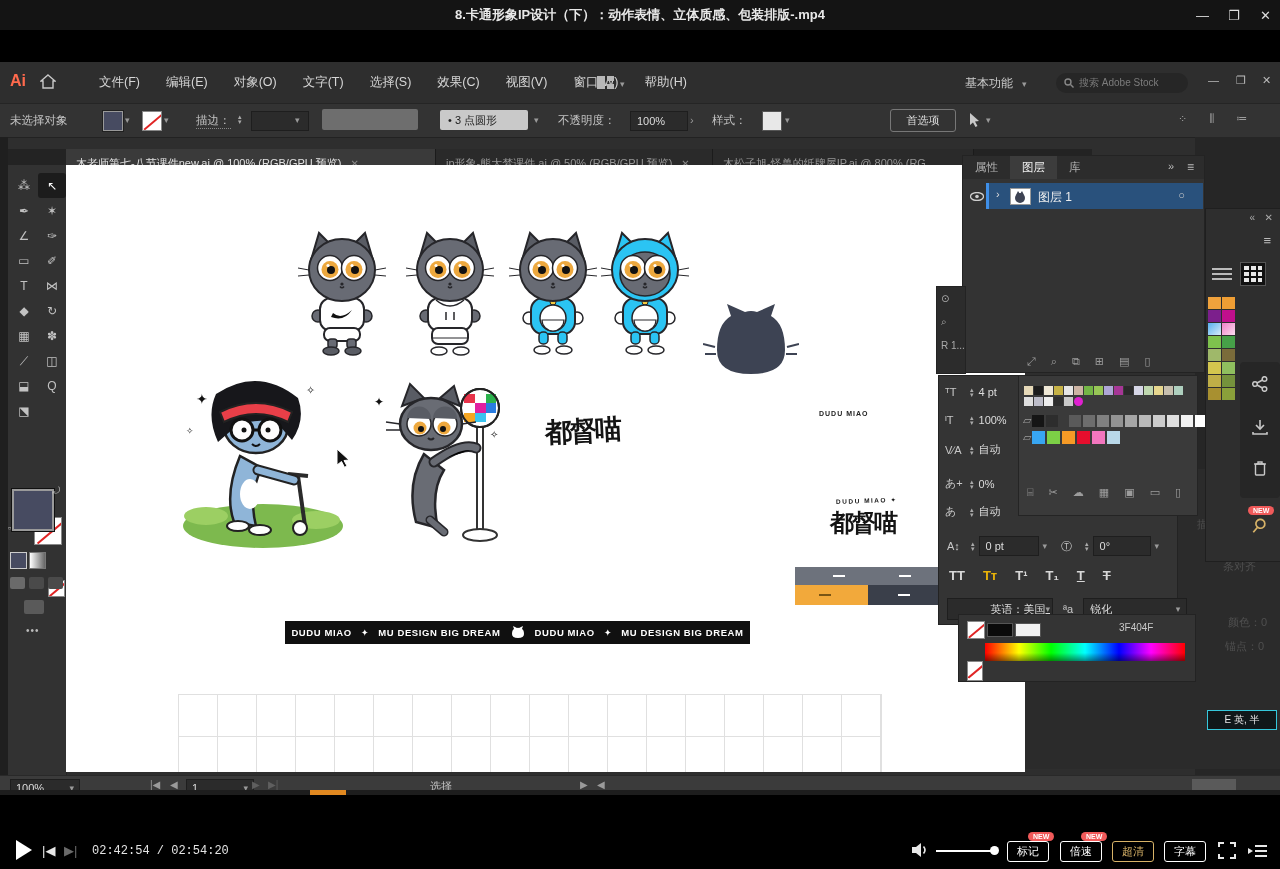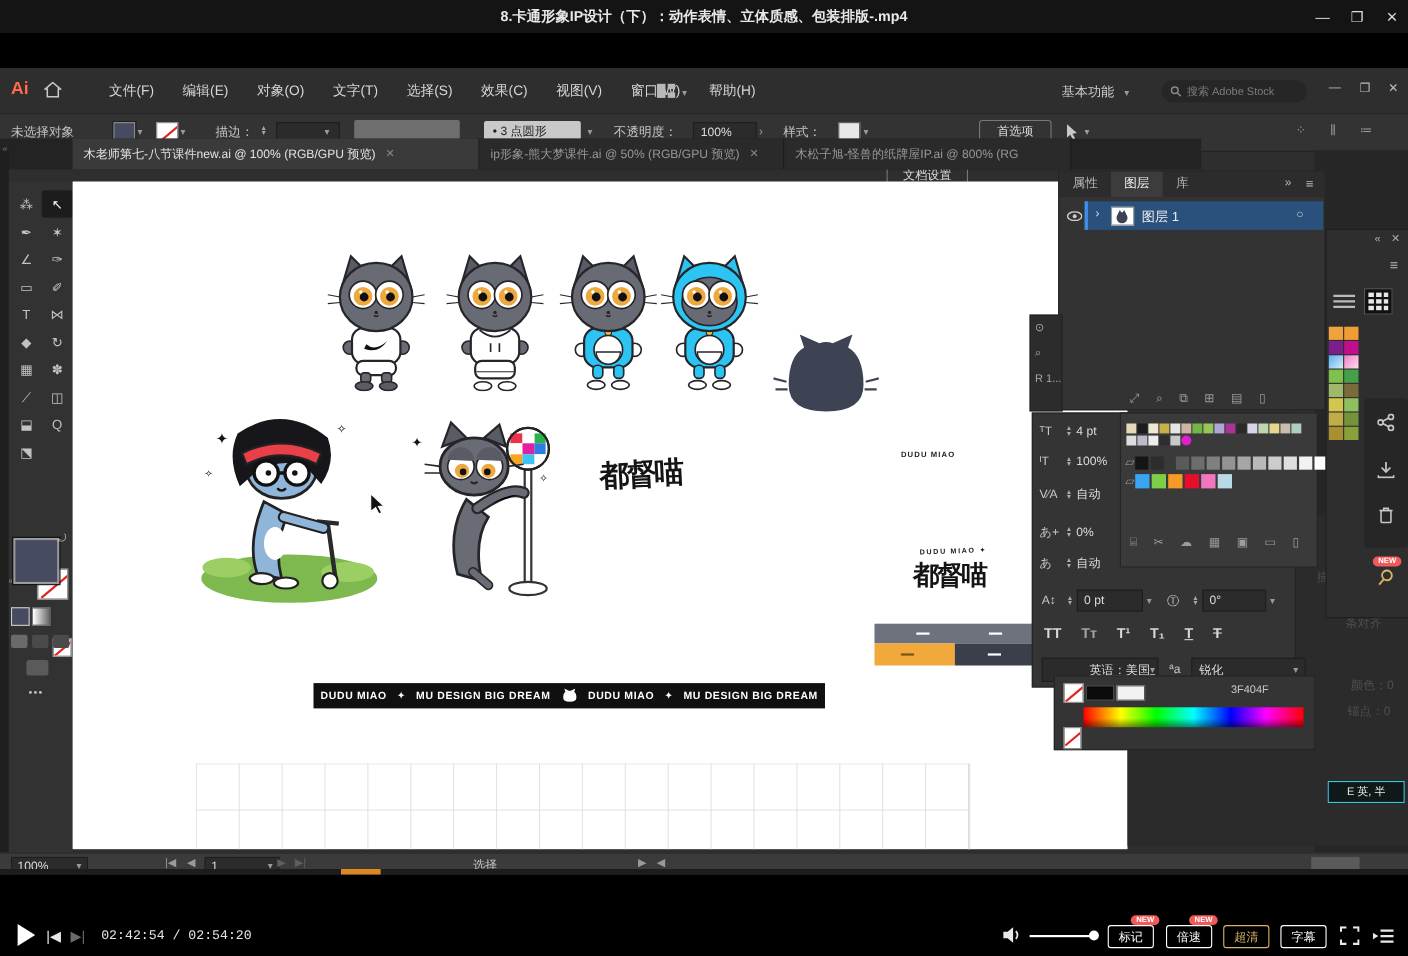--- a/index.html
+++ b/index.html
@@ -31,7 +31,7 @@
   .chev{color:#9a9a9a;font-size:9px;}
   .stepper{display:flex;flex-direction:column;line-height:5px;font-size:7px;color:#aaa;}
   
-  #tabbar{left:0;top:64px;width:1092px;height:28px;background:#232323;}
+  #tabbar{left:0;top:87px;width:1092px;height:28px;background:#232323;}
   .doctab{height:28px;display:flex;align-items:center;padding:0 10px;font-size:11px;color:#979797;
           background:#2a2a2a;border-right:1px solid #1b1b1b;box-sizing:border-box;white-space:nowrap;overflow:hidden;}
   .doctab.active{background:#3a3a3a;color:#e2e2e2;}

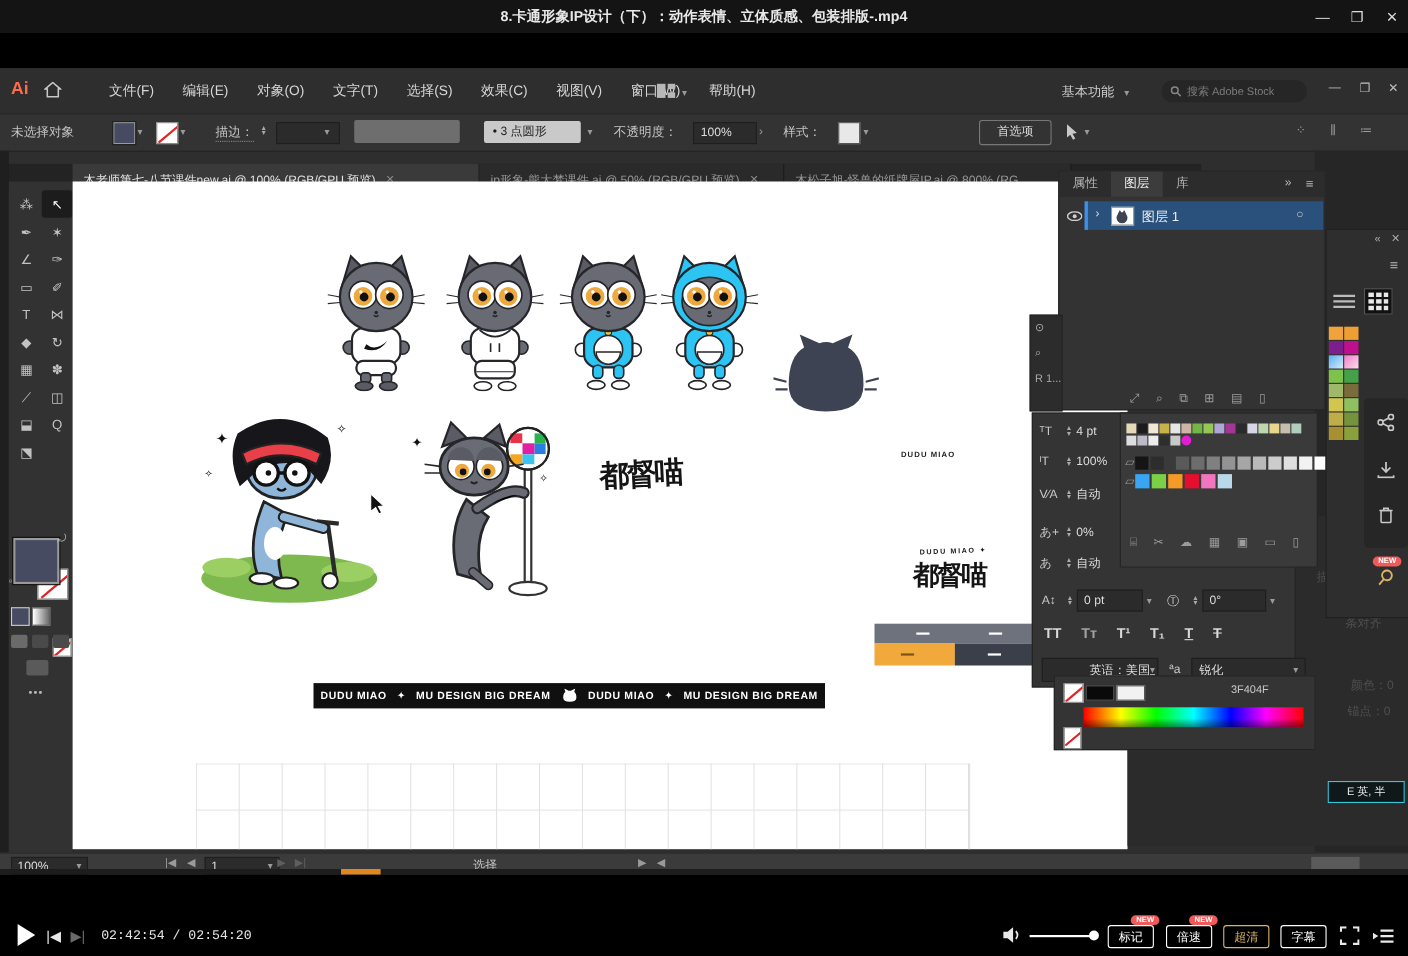--- a/index.html
+++ b/index.html
@@ -591,7 +591,7 @@
     </div>
     <div id="fmt-row" class="row abs" style="left:10px;top:192px;gap:18px;">
         <span style="font-size: 13px; font-weight: bold; color: rgb(216, 216, 216);">TT</span>
-        <span style="font-size: 13px; font-weight: bold; color: #a3a3a3;">Tᴛ</span>
+        <span style="font-size: 13px; font-weight: bold; color: #eab308;">Tᴛ</span>
         <span style="font-size: 13px; font-weight: bold; color: rgb(216, 216, 216);">T¹</span>
         <span style="font-size: 13px; font-weight: bold; color: rgb(216, 216, 216);">T₁</span>
         <span style="font-size: 13px; font-weight: bold; color: rgb(216, 216, 216); text-decoration: underline;">T</span>

